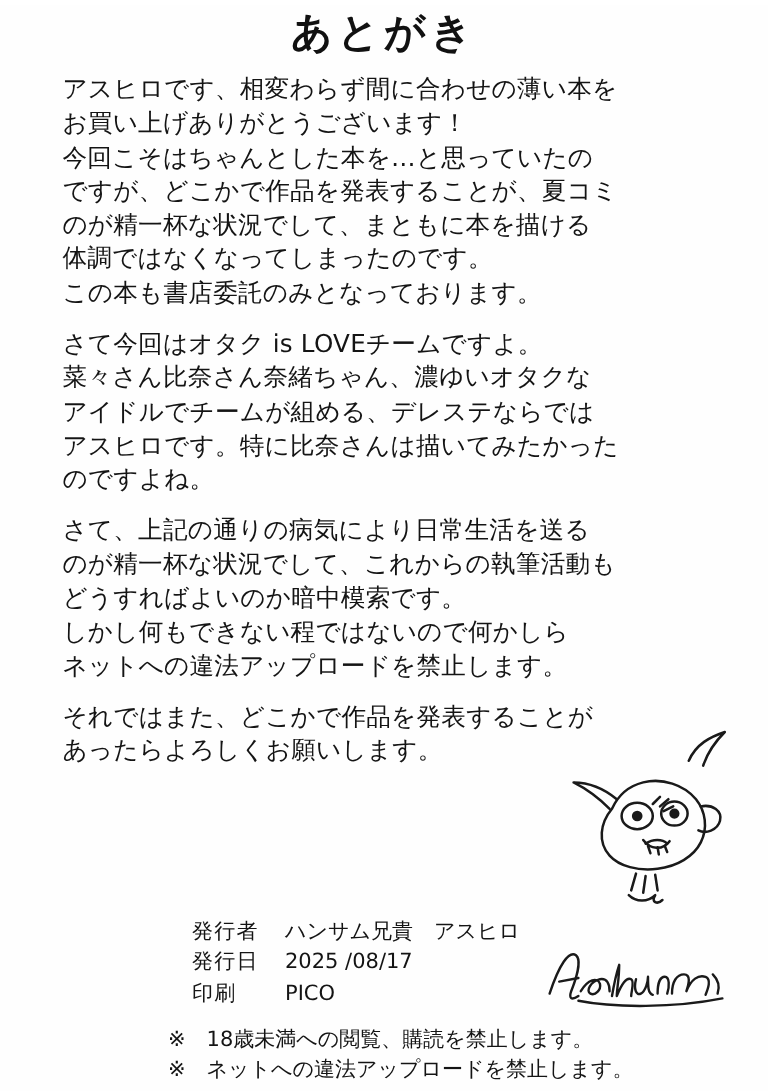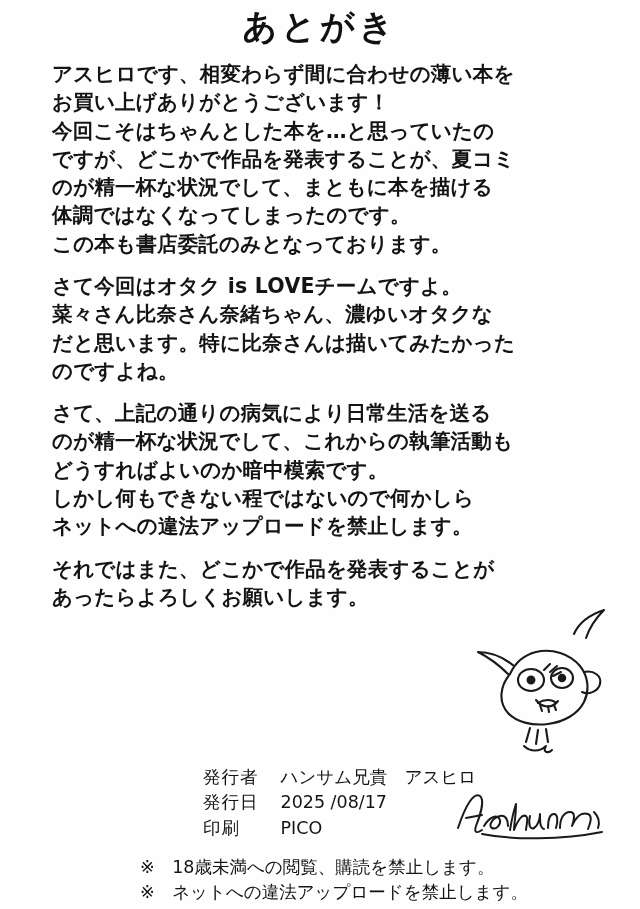--- a/index.html
+++ b/index.html
@@ -40,7 +40,7 @@
     margin: 0 0 14px 0;
     color: #141414;
     letter-spacing: 0.2px;
-    font-weight: 700;
+    font-weight: 400;
   }
   .para .line {
     display: block;

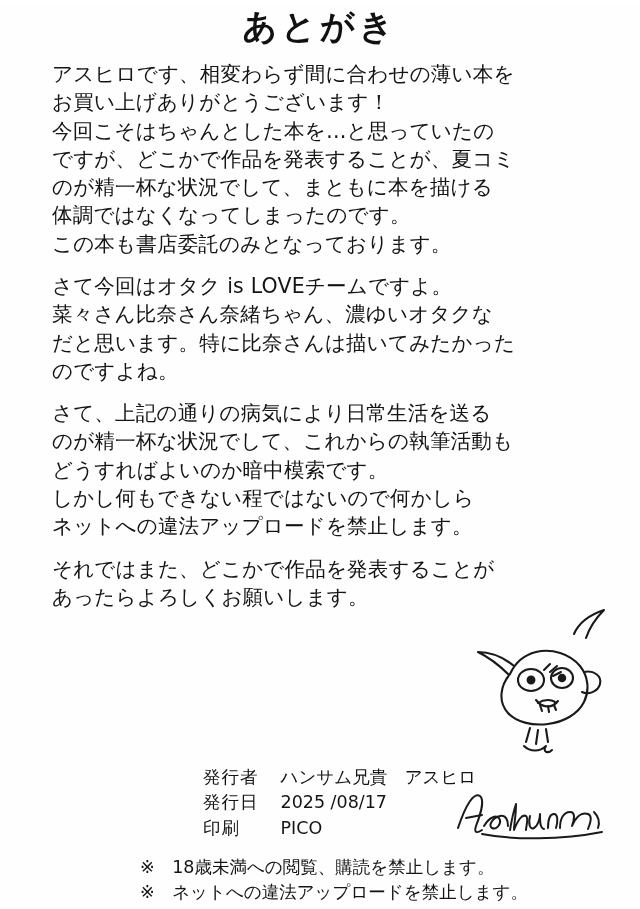--- a/index.html
+++ b/index.html
@@ -119,6 +119,7 @@
     <div class="para">
       <span class="line">さて今回はオタク is LOVEチームですよ。</span>
       <span class="line">菜々さん比奈さん奈緒ちゃん、濃ゆいオタクな</span>
+      <span class="line">アイドルでチームが組める、デレステならでは</span>
       <span class="line">だと思います。特に比奈さんは描いてみたかった</span>
       <span class="line">のですよね。</span>
     </div>

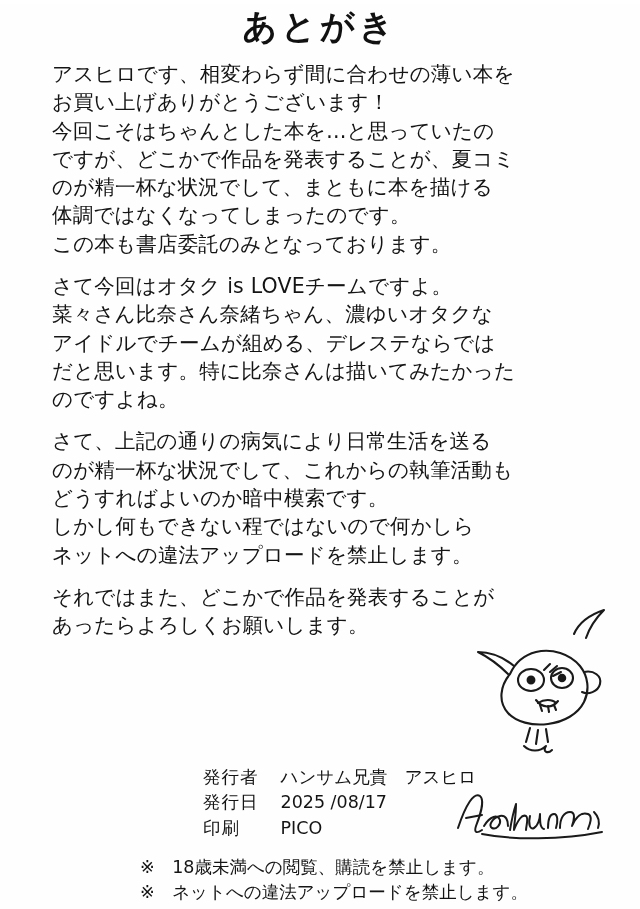--- a/index.html
+++ b/index.html
@@ -120,7 +120,7 @@
       <span class="line">さて今回はオタク is LOVEチームですよ。</span>
       <span class="line">菜々さん比奈さん奈緒ちゃん、濃ゆいオタクな</span>
       <span class="line">アイドルでチームが組める、デレステならでは</span>
-      <span class="line">だと思います。特に比奈さんは描いてみたかった</span>
+      <span class="line">アスヒロです。特に比奈さんは描いてみたかった</span>
       <span class="line">のですよね。</span>
     </div>
 

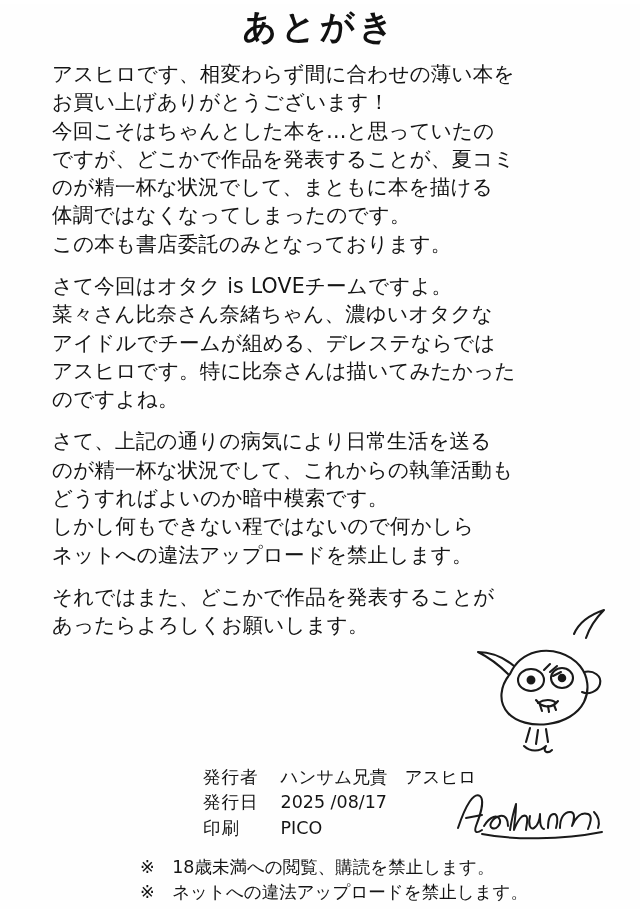--- a/index.html
+++ b/index.html
@@ -54,7 +54,6 @@
     line-height: 1.34;
     color: #141414;
     font-weight: 500;
-    margin-left: 43px;
   }
   .colophon table {
     border-collapse: collapse;

